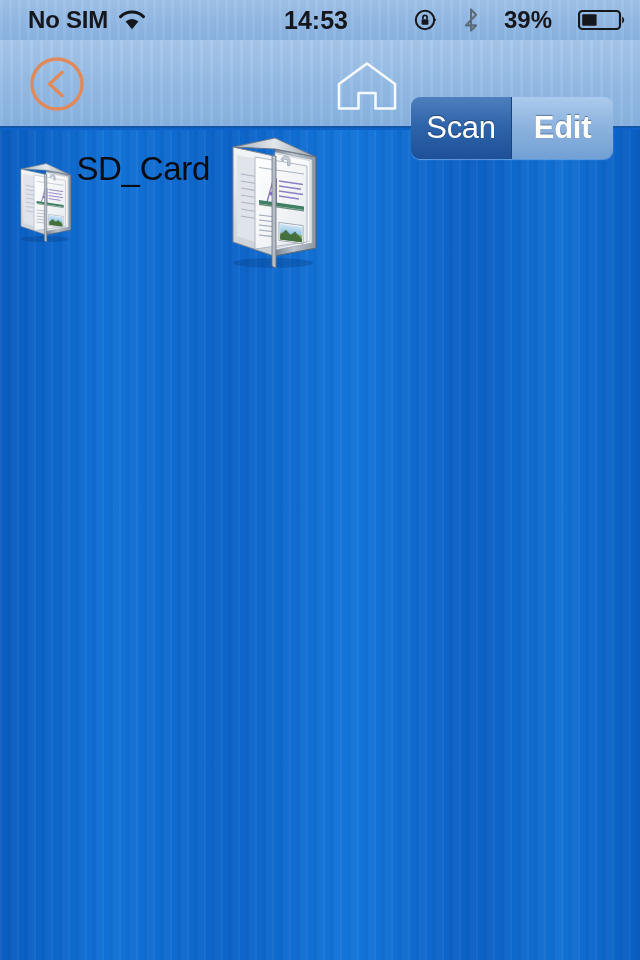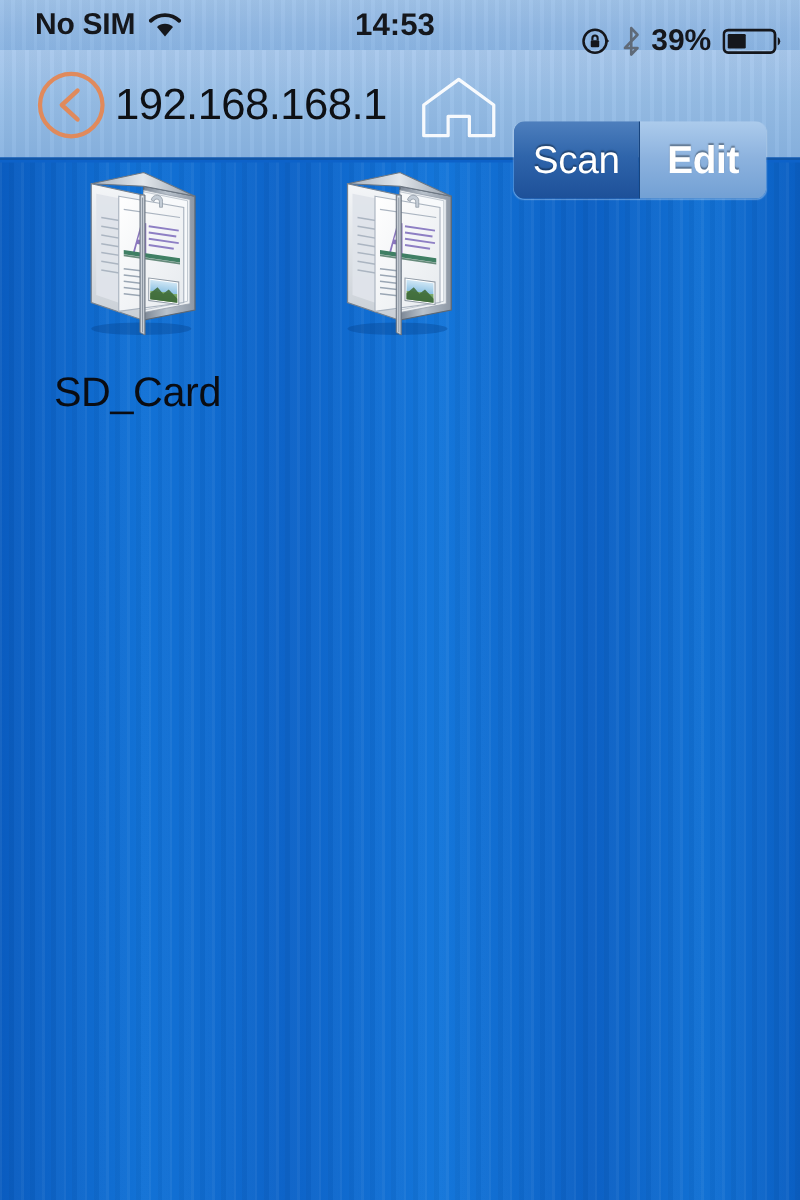--- a/index.html
+++ b/index.html
@@ -47,8 +47,8 @@
   }
   .sb-right {
     position: absolute;
-    right: 14px; top: 13px; height: 40px;
-    display: flex; align-items: center; gap: 9px;
+    right: 14px; top: 0; height: 40px;
+    display: flex; align-items: center; gap: 26px;
   }
   .sb-text {
     font-size: 24px;

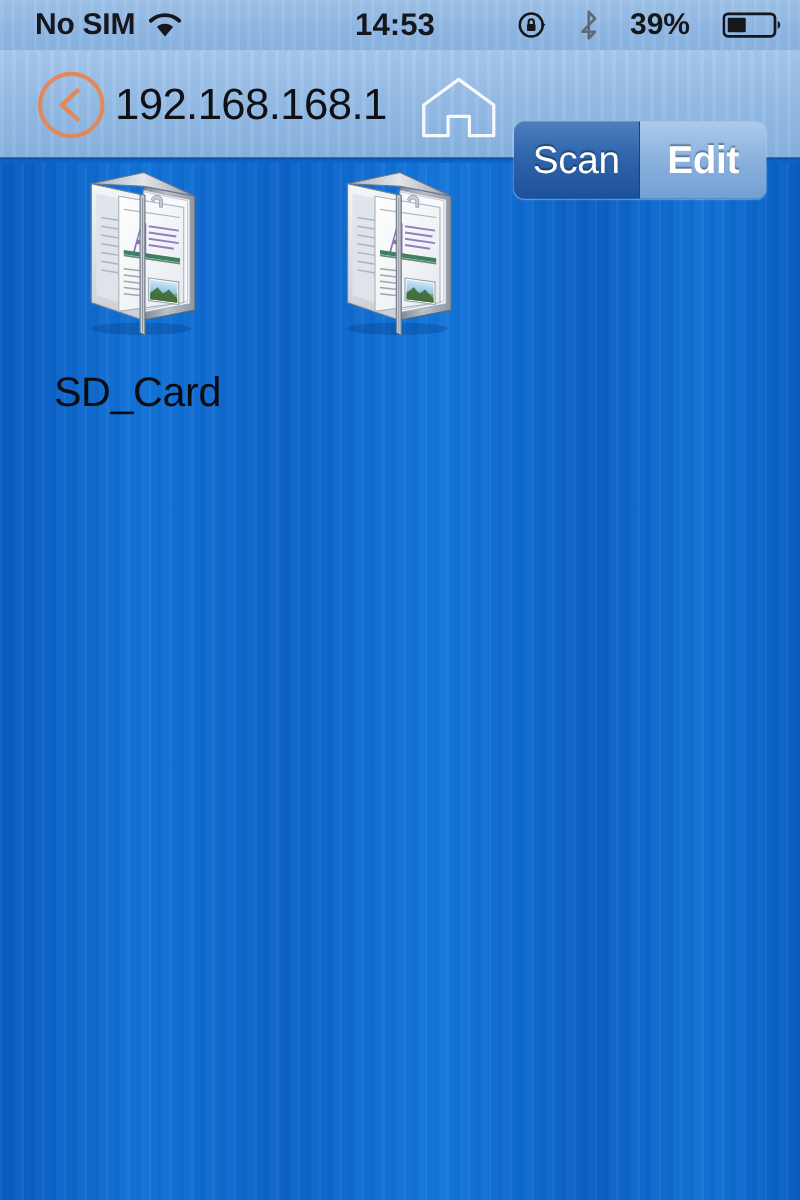--- a/index.html
+++ b/index.html
@@ -251,7 +251,6 @@
       </svg>
     </div>
 
-    <div id="nav-title">192.168.168.1</div>
 
     <div id="home-button">
       <svg class="icon-svg" width="62" height="50" viewBox="0 0 62 50">

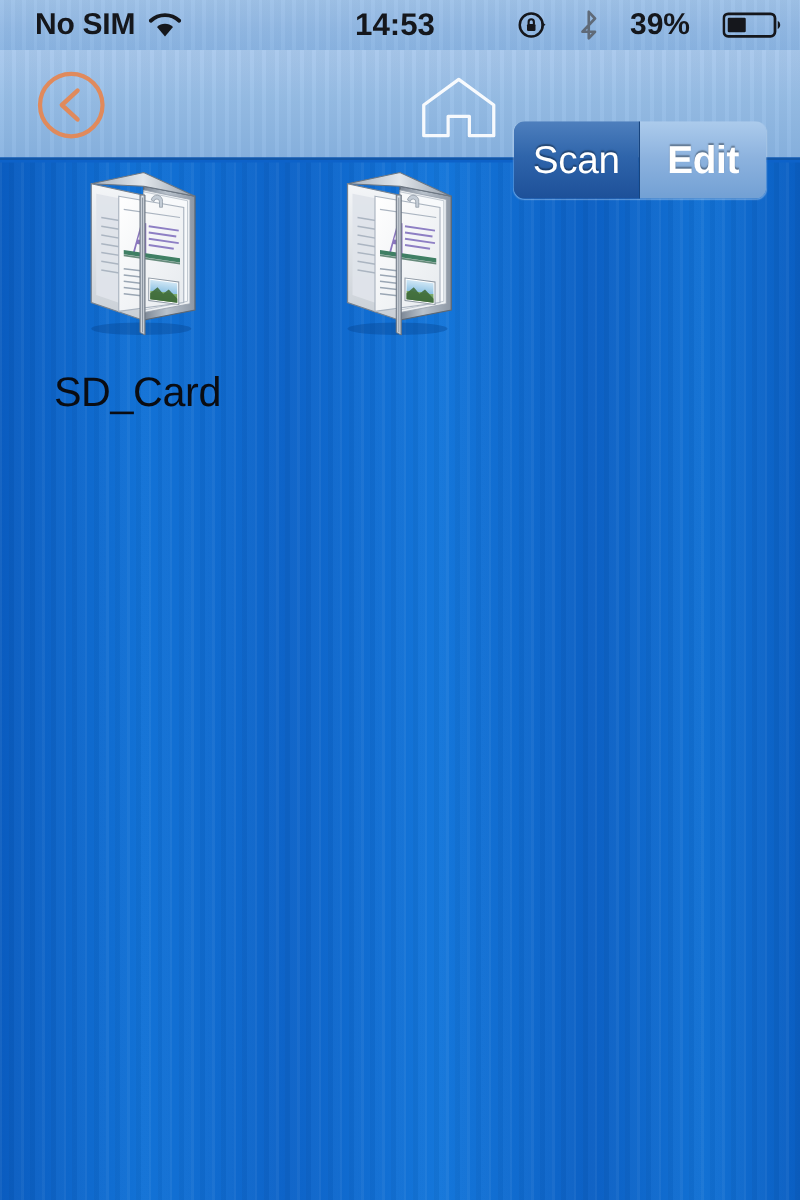--- a/index.html
+++ b/index.html
@@ -174,8 +174,7 @@
     position: absolute;
     width: 200px;
     display: flex;
-    flex-direction: column;
-    align-items: center;
+    flex-direction: row;
     cursor: pointer;
   }
   .file-item:nth-of-type(1) { left: 10px; top: 0px; }

